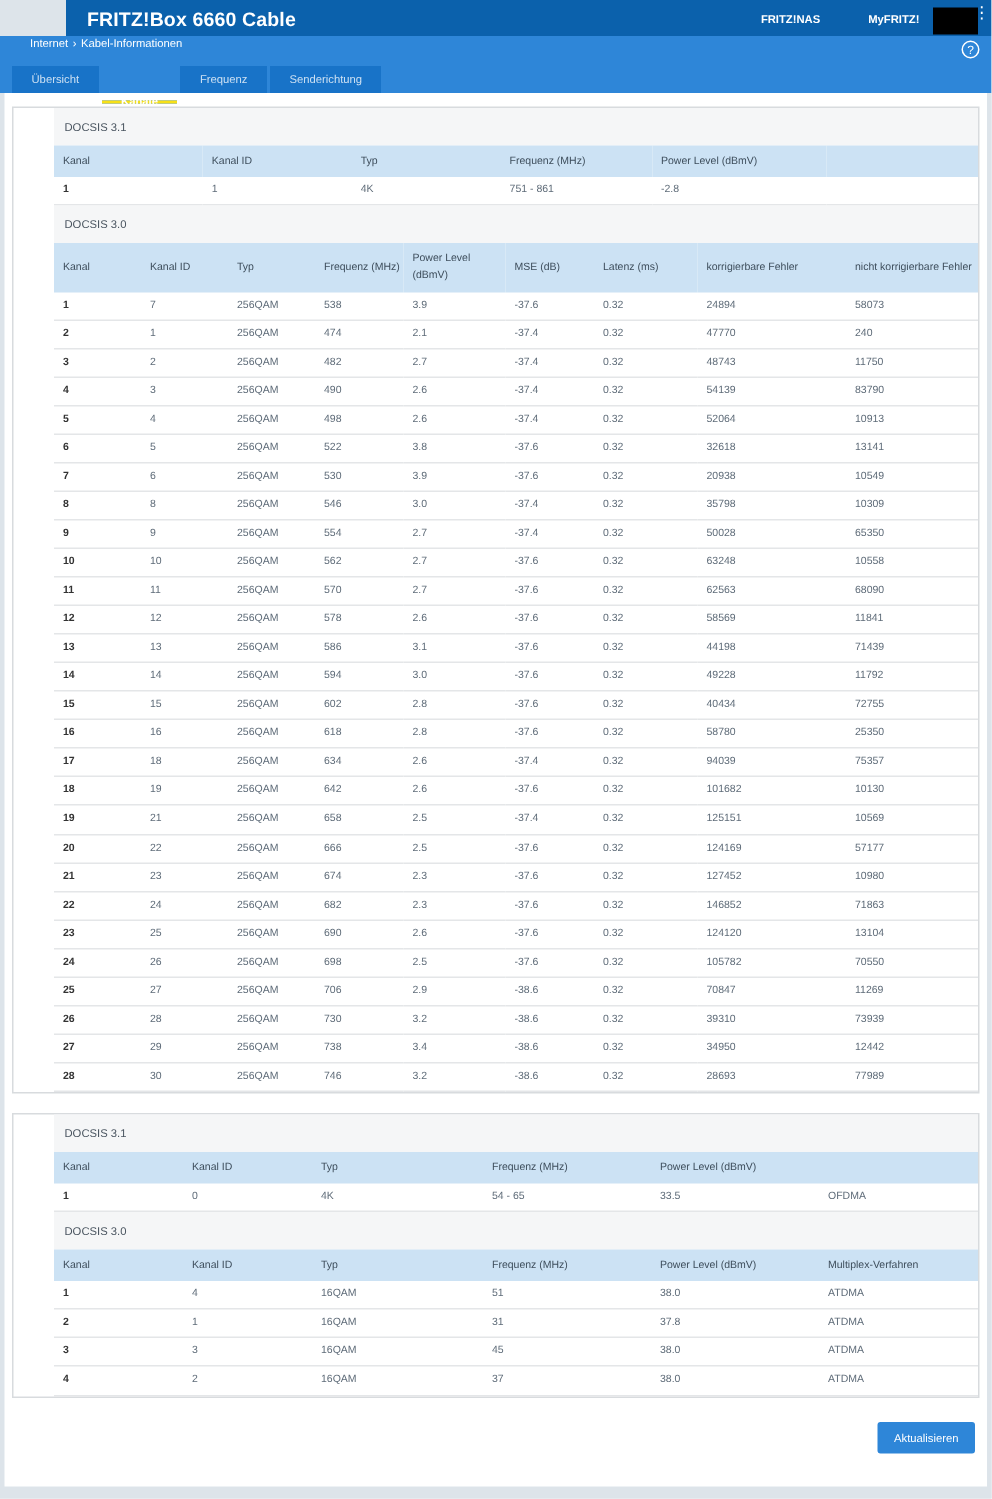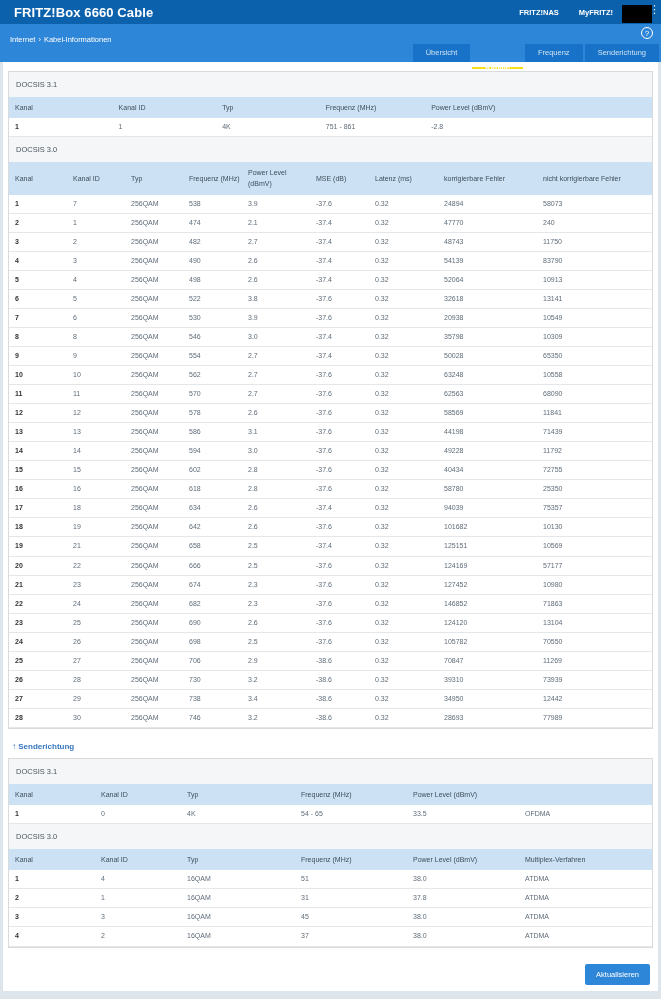--- a/index.html
+++ b/index.html
@@ -13,7 +13,7 @@
   
   .topbar {
     height: 24px; background: var(--topbar, #0b61ac);
-    display: flex; align-items: center; padding-left: 14px; position: relative;
+    display: flex; align-items: center; padding-left: 14px; position: relative; margin-left: 44px;
   }
   .app-title { color: #fff; font-weight: bold; font-size: 13px; letter-spacing: .1px; }
   .top-links { margin-left: auto; margin-right: 48px; display: flex; gap: 20px; align-items: flex-start; }

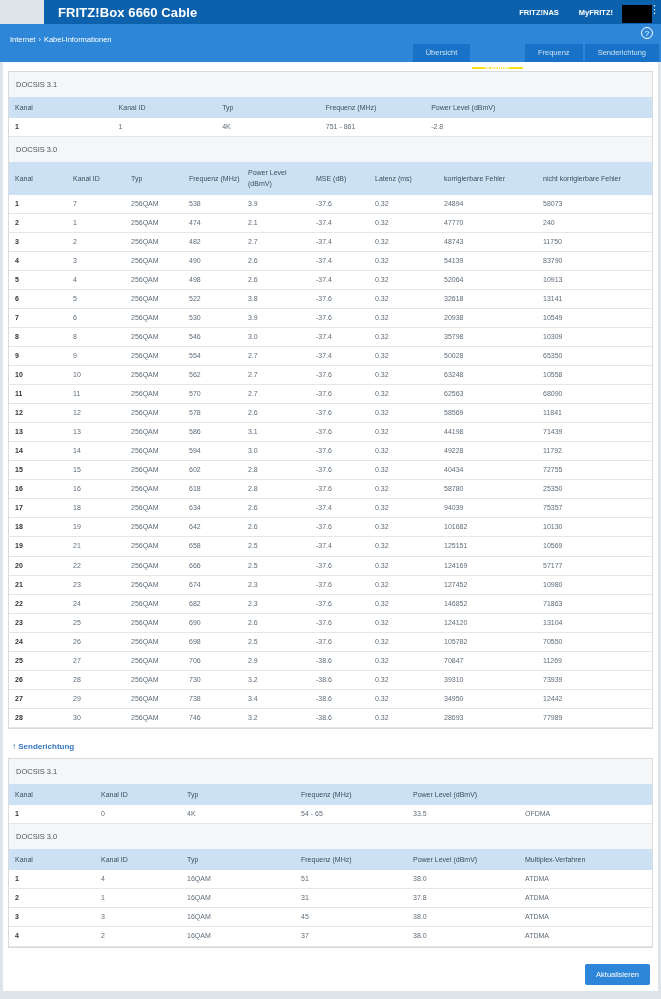--- a/index.html
+++ b/index.html
@@ -16,7 +16,7 @@
     display: flex; align-items: center; padding-left: 14px; position: relative; margin-left: 44px;
   }
   .app-title { color: #fff; font-weight: bold; font-size: 13px; letter-spacing: .1px; }
-  .top-links { margin-left: auto; margin-right: 48px; display: flex; gap: 20px; align-items: flex-start; }
+  .top-links { margin-left: auto; margin-right: 48px; display: flex; gap: 32px; align-items: flex-start; }
   .top-link { color: #fff; font-size: 7.5px; font-weight: bold; text-decoration: none; cursor: pointer; }
   .redacted { position: absolute; right: 9px; top: 5px; width: 30px; height: 18px; background: #000; z-index: 3; }
   .kebab { position: absolute; right: 1px; top: 4px; color: #fff; font-size: 11px; line-height: 1; cursor: pointer; }

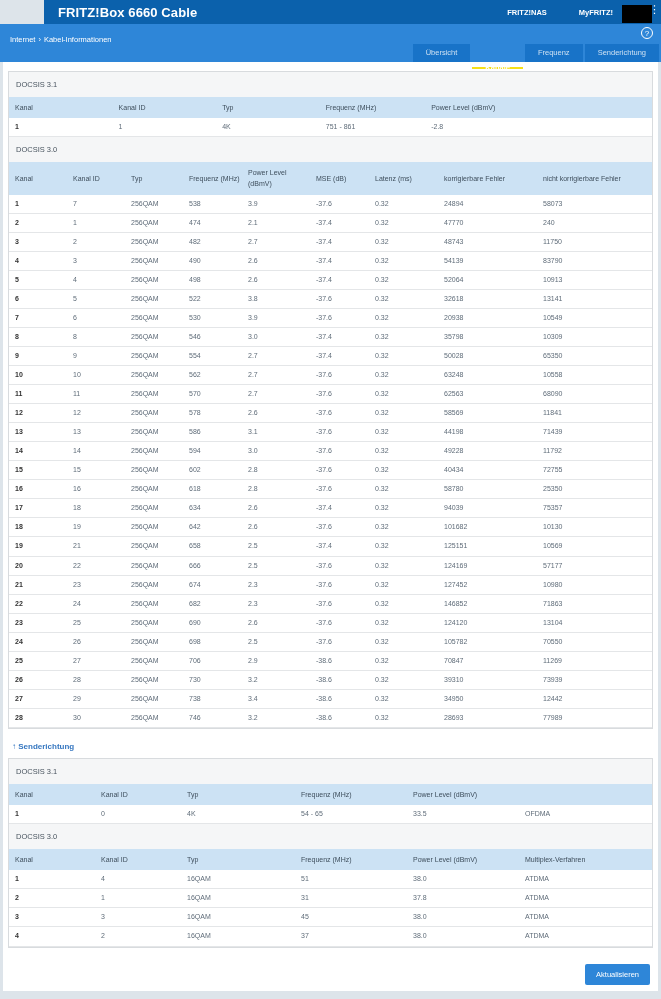--- a/index.html
+++ b/index.html
@@ -23,7 +23,7 @@
   
   .crumbbar {
     height: 20px; background: var(--bluebar, #2e86d8);
-    display: flex; align-items: flex-end; padding: 0 10px; position: relative;
+    display: flex; align-items: flex-start; padding: 0 20px; position: relative;
   }
   .crumb { color: #fff; font-size: 7.5px; }
   .crumb-sep { color: #fff; font-size: 7.5px; margin: 0 3px; }

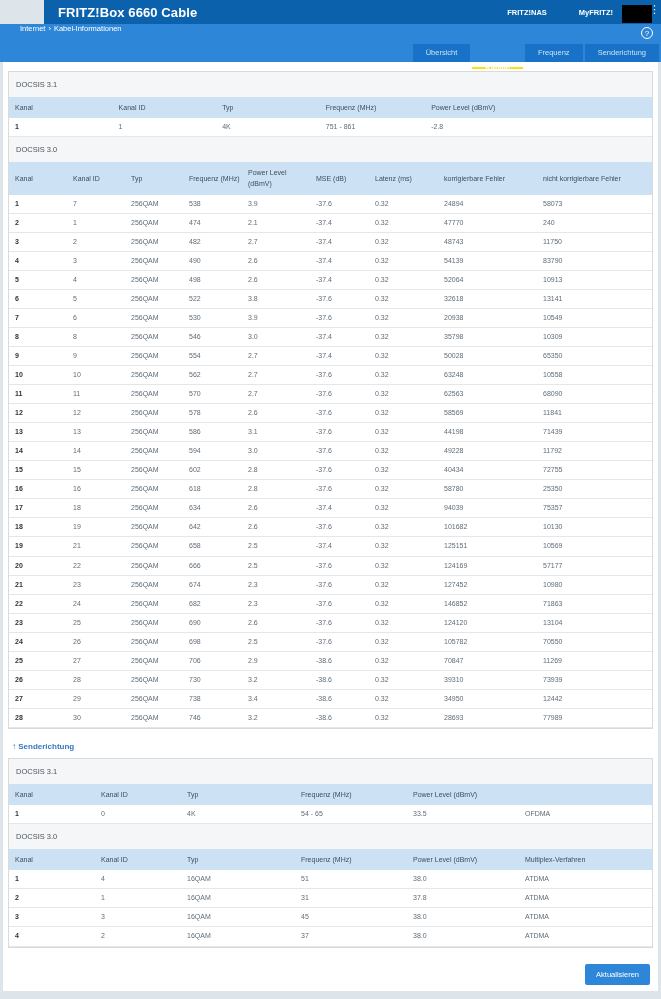--- a/index.html
+++ b/index.html
@@ -33,7 +33,7 @@
     display: flex; align-items: center; justify-content: center; cursor: pointer;
   }
   
-  .tabbar { height: 18px; background: var(--bluebar, #2e86d8); display: flex; padding-left: 8px; justify-content: flex-end; }
+  .tabbar { height: 18px; background: var(--bluebar, #2e86d8); display: flex; padding-left: 8px; }
   .tab {
     background: var(--tabbg, #1873c8); color: rgba(255,255,255,.78); font-size: 7.5px;
     padding: 0 13px; display: flex; align-items: center; margin-right: 2px;

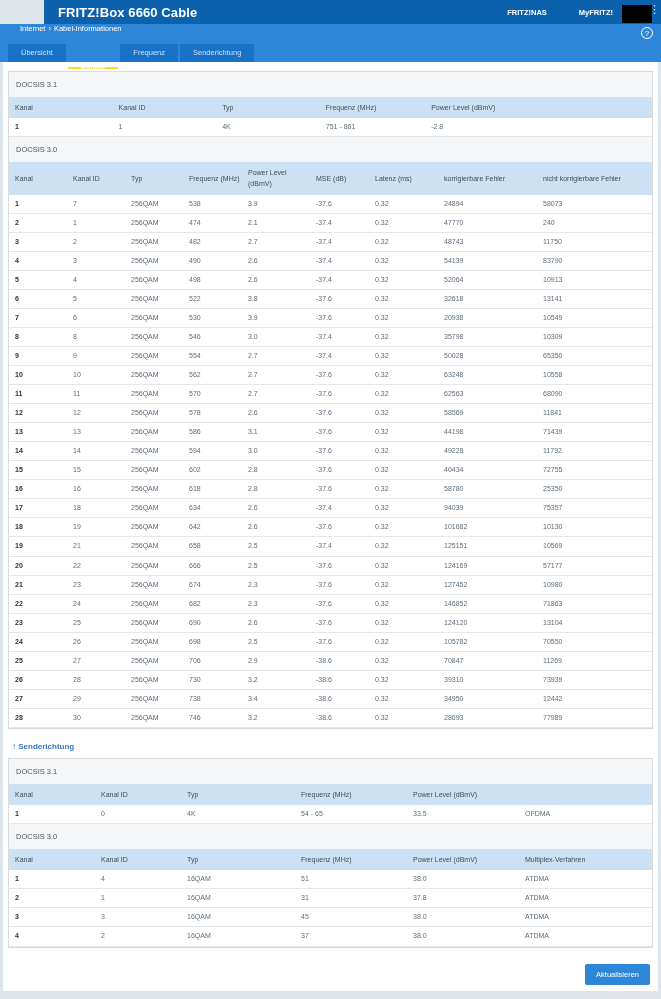--- a/index.html
+++ b/index.html
@@ -43,7 +43,7 @@
   
   .content { background: #fff; margin: 0 3px; padding: 9px 5px 6px; min-height: 929px; }
   .section-title { color: var(--accent, #3677c0); font-size: 8px; font-weight: bold; margin: 3px 0 7px 4px; }
-  .card { border: 1px solid #d8dbde; margin-bottom: 13px; background: #fff; }
+  .card { border: 1px solid #d8dbde; margin-bottom: 13px; background: #fff; padding-left: 27px; }
   .caption { background: #f5f6f7; color: #49545f; font-size: 7.5px; padding: 8px 7px; }
   table { width: 100%; border-collapse: collapse; table-layout: fixed; font-size: 7px; }
   thead th {

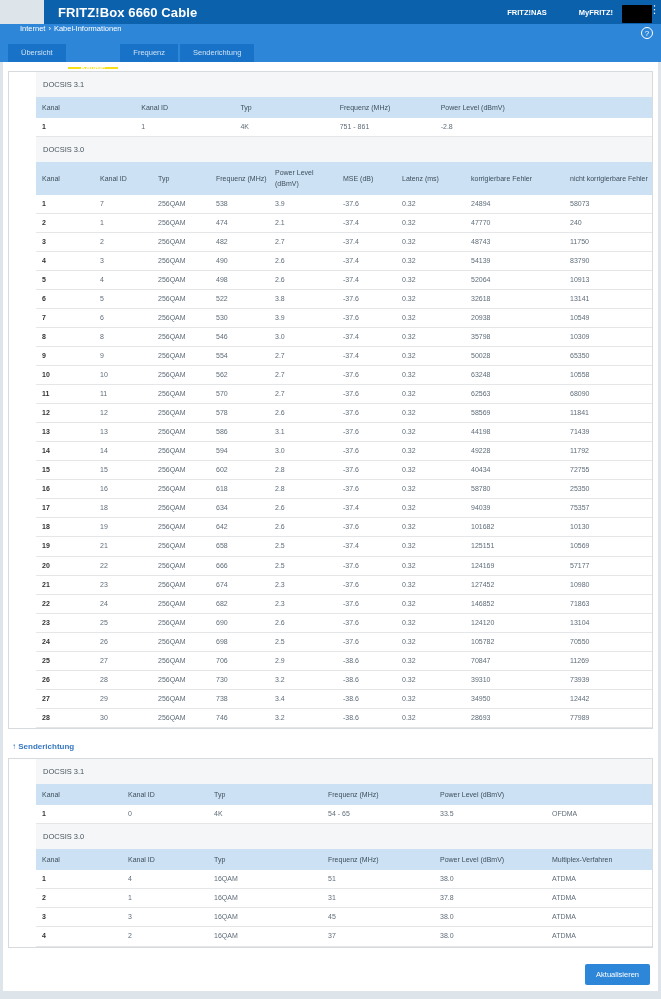--- a/index.html
+++ b/index.html
@@ -461,10 +461,6 @@
       </table>
   </div>
 
-  <div class="section-title">
-    <span>↑</span>
-    <span>Senderichtung</span>
-  </div>
 
   <div class="card">
     <div class="caption">DOCSIS 3.1</div>

